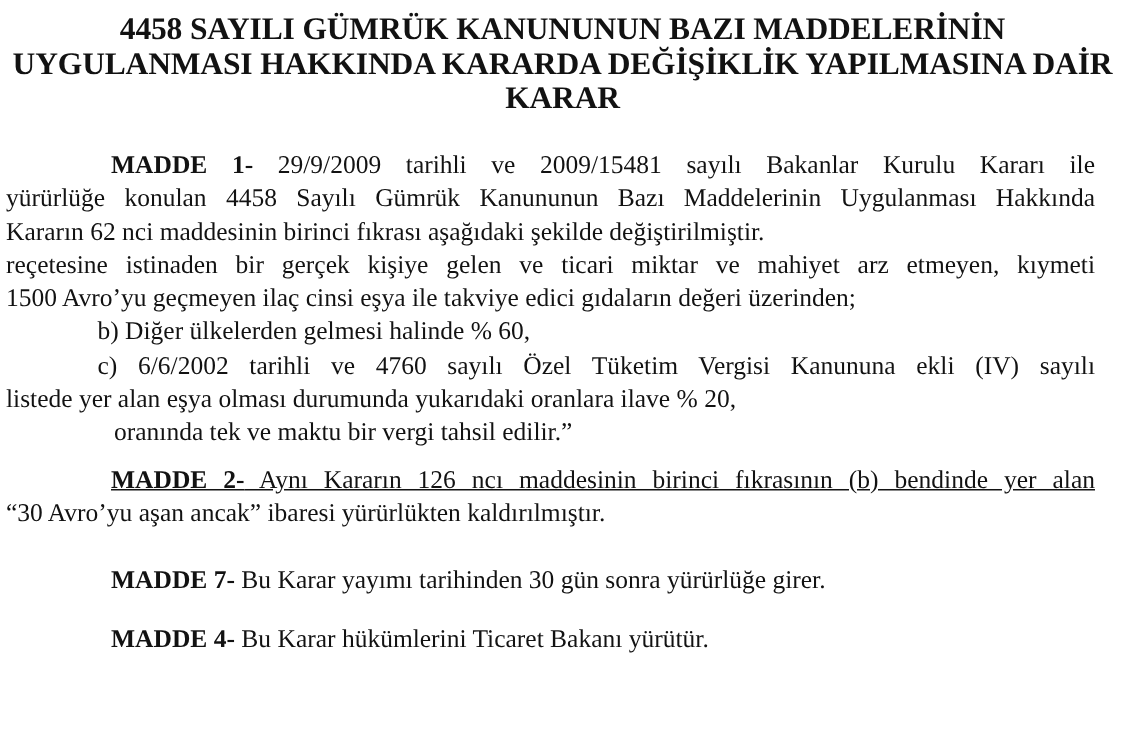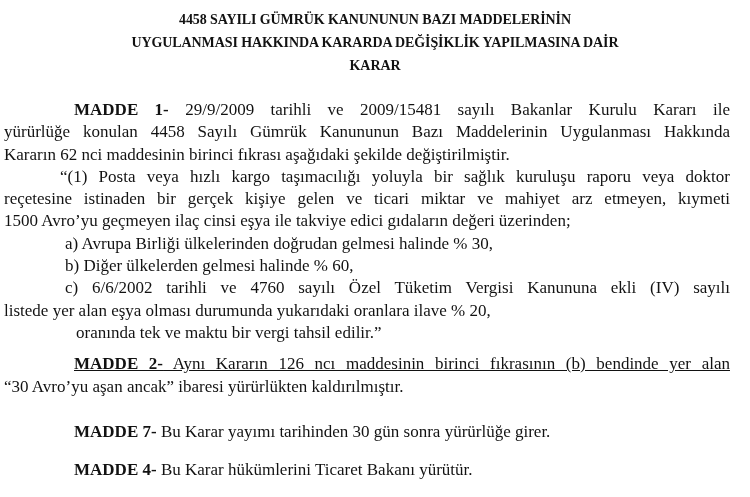--- a/index.html
+++ b/index.html
@@ -20,7 +20,7 @@
     padding-top: 8px;
     text-align: center;
     font-weight: bold;
-    font-size: 14px;
+    font-size: 21px;
     line-height: 23px;
     letter-spacing: -0.1px;
   }

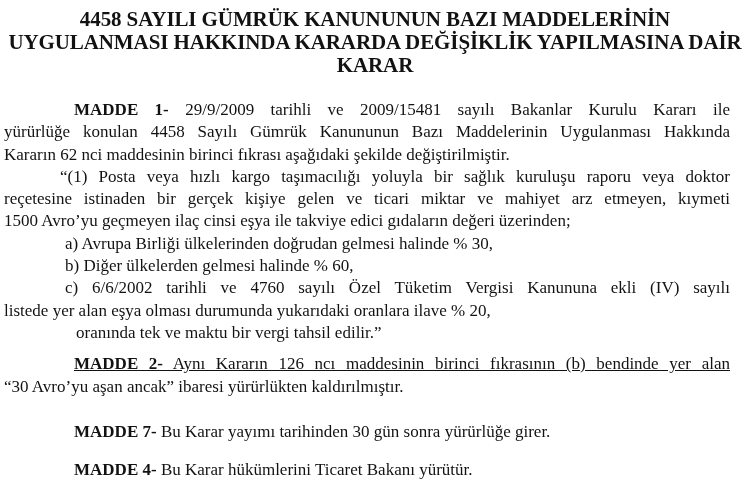--- a/index.html
+++ b/index.html
@@ -55,7 +55,6 @@
       <div class="doc-line justified" style="padding-left: 70px;"><b>MADDE 1-</b><span> 29/9/2009 tarihli ve 2009/15481 sayılı Bakanlar Kurulu Kararı ile</span></div>
       <div class="doc-line justified"><span>yürürlüğe konulan 4458 Sayılı Gümrük Kanununun Bazı Maddelerinin Uygulanması Hakkında</span></div>
       <div class="doc-line"><span>Kararın 62 nci maddesinin birinci fıkrası aşağıdaki şekilde değiştirilmiştir.</span></div>
-      <div class="doc-line justified" style="padding-left: 56px;"><span>“(1) Posta veya hızlı kargo taşımacılığı yoluyla bir sağlık kuruluşu raporu veya doktor</span></div>
       <div class="doc-line justified"><span>reçetesine istinaden bir gerçek kişiye gelen ve ticari miktar ve mahiyet arz etmeyen, kıymeti</span></div>
       <div class="doc-line"><span>1500 Avro’yu geçmeyen ilaç cinsi eşya ile takviye edici gıdaların değeri üzerinden;</span></div>
       <div class="doc-line" style="padding-left: 61px;"><span>a) Avrupa Birliği ülkelerinden doğrudan gelmesi halinde % 30,</span></div>

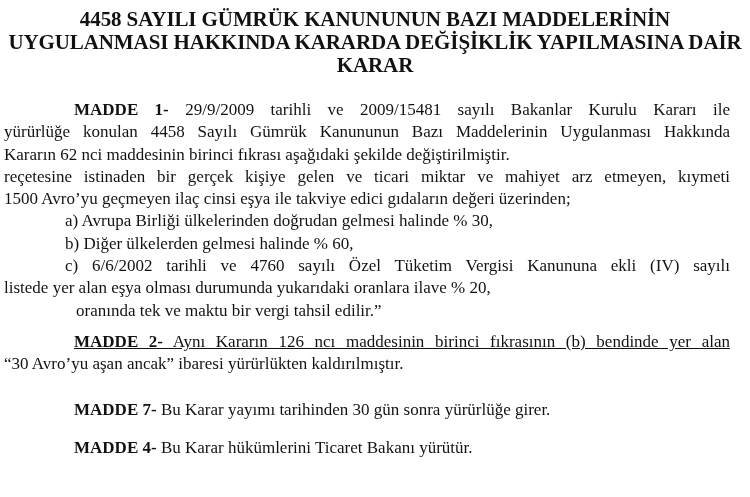--- a/index.html
+++ b/index.html
@@ -57,7 +57,6 @@
       <div class="doc-line"><span>Kararın 62 nci maddesinin birinci fıkrası aşağıdaki şekilde değiştirilmiştir.</span></div>
       <div class="doc-line justified"><span>reçetesine istinaden bir gerçek kişiye gelen ve ticari miktar ve mahiyet arz etmeyen, kıymeti</span></div>
       <div class="doc-line"><span>1500 Avro’yu geçmeyen ilaç cinsi eşya ile takviye edici gıdaların değeri üzerinden;</span></div>
-      <div class="doc-line" style="padding-left: 61px;"><span>a) Avrupa Birliği ülkelerinden doğrudan gelmesi halinde % 30,</span></div>
       <div class="doc-line" style="padding-left: 61px;"><span>b) Diğer ülkelerden gelmesi halinde % 60,</span></div>
       <div class="doc-line justified" style="padding-left: 61px;"><span>c) 6/6/2002 tarihli ve 4760 sayılı Özel Tüketim Vergisi Kanununa ekli (IV) sayılı</span></div>
       <div class="doc-line"><span>listede yer alan eşya olması durumunda yukarıdaki oranlara ilave % 20,</span></div>

